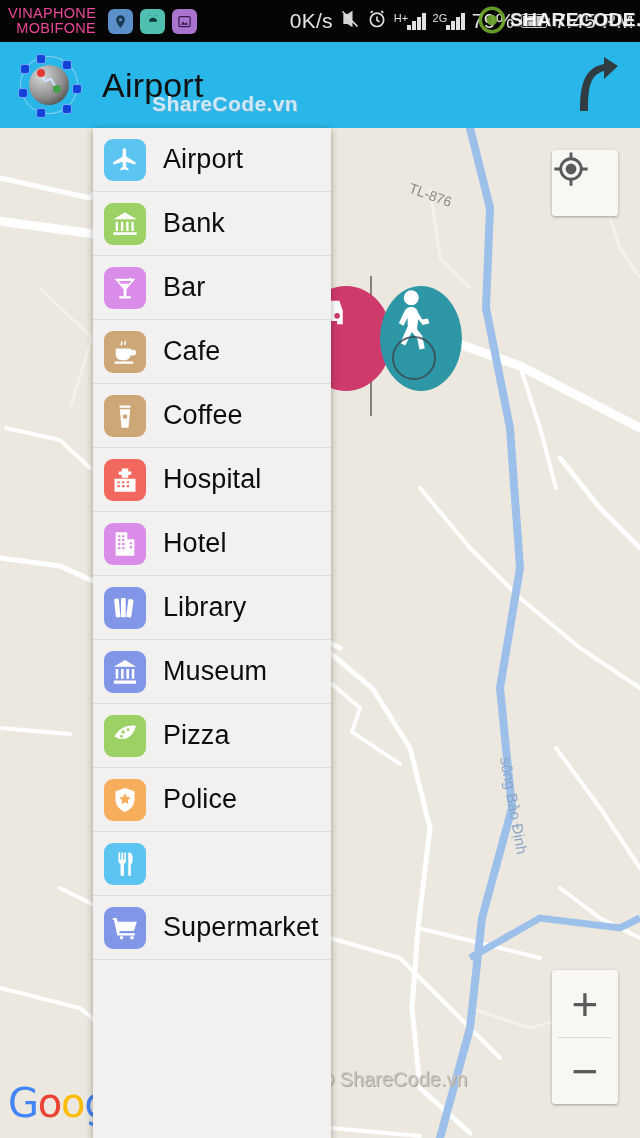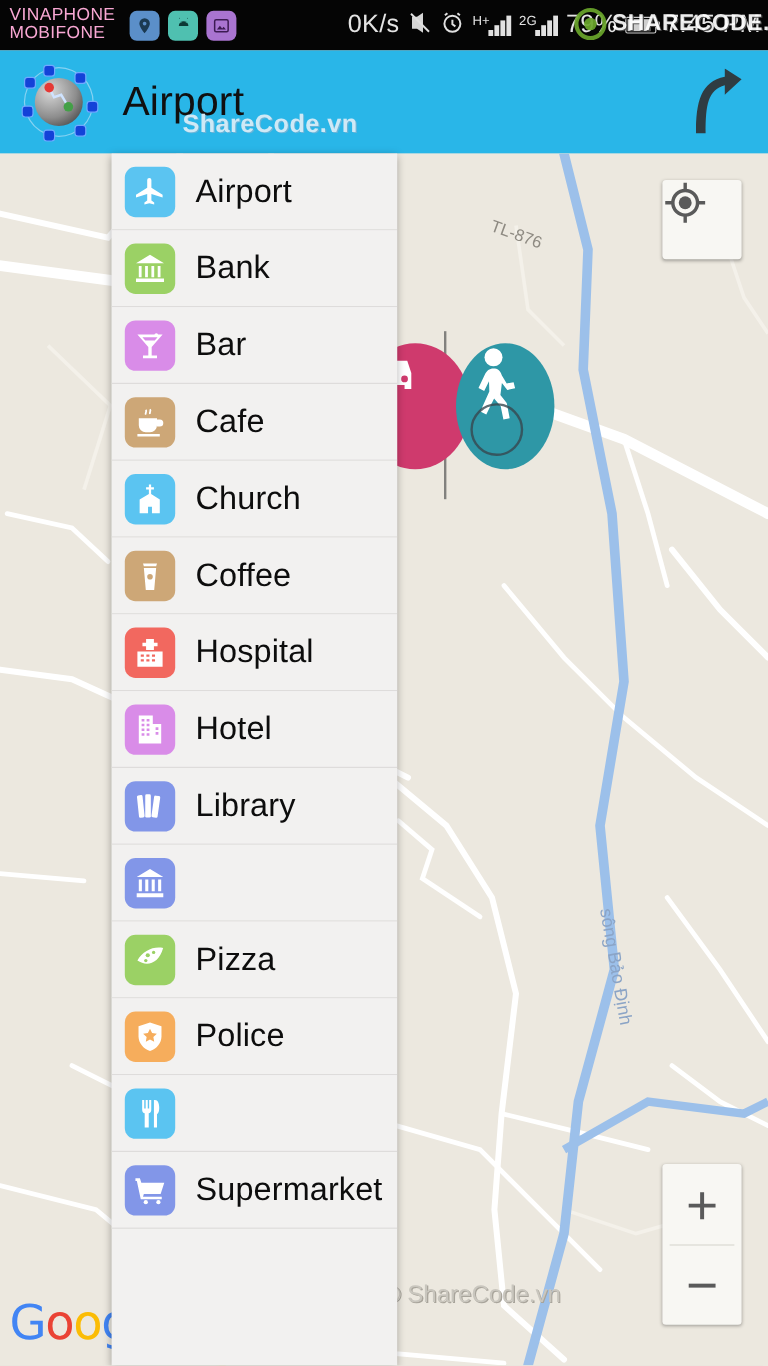--- a/index.html
+++ b/index.html
@@ -17,7 +17,7 @@
     display: flex; align-items: center; padding: 0 6px 0 8px;
   }
   .carriers { display: flex; flex-direction: column; line-height: 1.02; font-size: 14.5px;
-              letter-spacing: .3px; color: #f9a8d4; }
+              letter-spacing: .3px; color: #ec4899; text-align: right; }
   .sb-icons { display: flex; gap: 7px; margin-left: 12px; align-items: center; }
   .sb-icon { width: 25px; height: 25px; border-radius: 6px; display: flex;
              align-items: center; justify-content: center; color: #0c2a3a; font-size: 14px; }

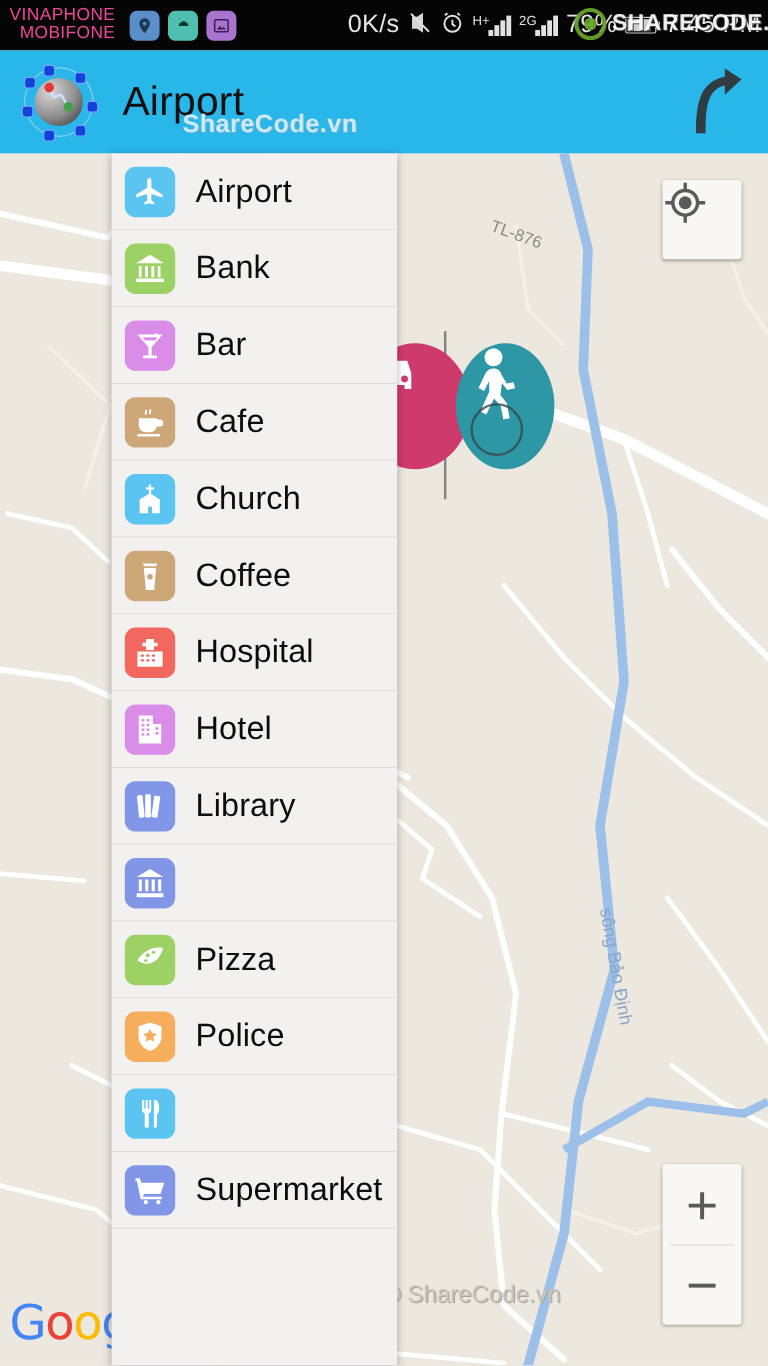--- a/index.html
+++ b/index.html
@@ -327,14 +327,6 @@
         <span class="cat-label">Cafe</span>
       </div>
       <div class="cat-item">
-        <span class="cat-icon" style="background: rgb(91, 196, 241);">
-          <svg width="28" height="28" viewBox="0 0 24 24" fill="#ffffff">
-            <path d="M11.2 1.5h1.6v2h2v1.6h-2v3.1l6.2 4.1V22h-5.6v-4.6h-2.8V22H4.6v-9.7l6.6-4.1V5.1h-2V3.5h2z"></path>
-          </svg>
-        </span>
-        <span class="cat-label">Church</span>
-      </div>
-      <div class="cat-item">
         <span class="cat-icon" style="background: rgb(205, 167, 119);">
           <svg width="28" height="28" viewBox="0 0 24 24" fill="#ffffff">
             <path d="M7 3h10l-.6 2H7.6zM7.6 6.3h8.8L15 22H9zM12 10.5a2 2 0 1 1 0 4 2 2 0 0 1 0-4z" fill-rule="evenodd"></path>

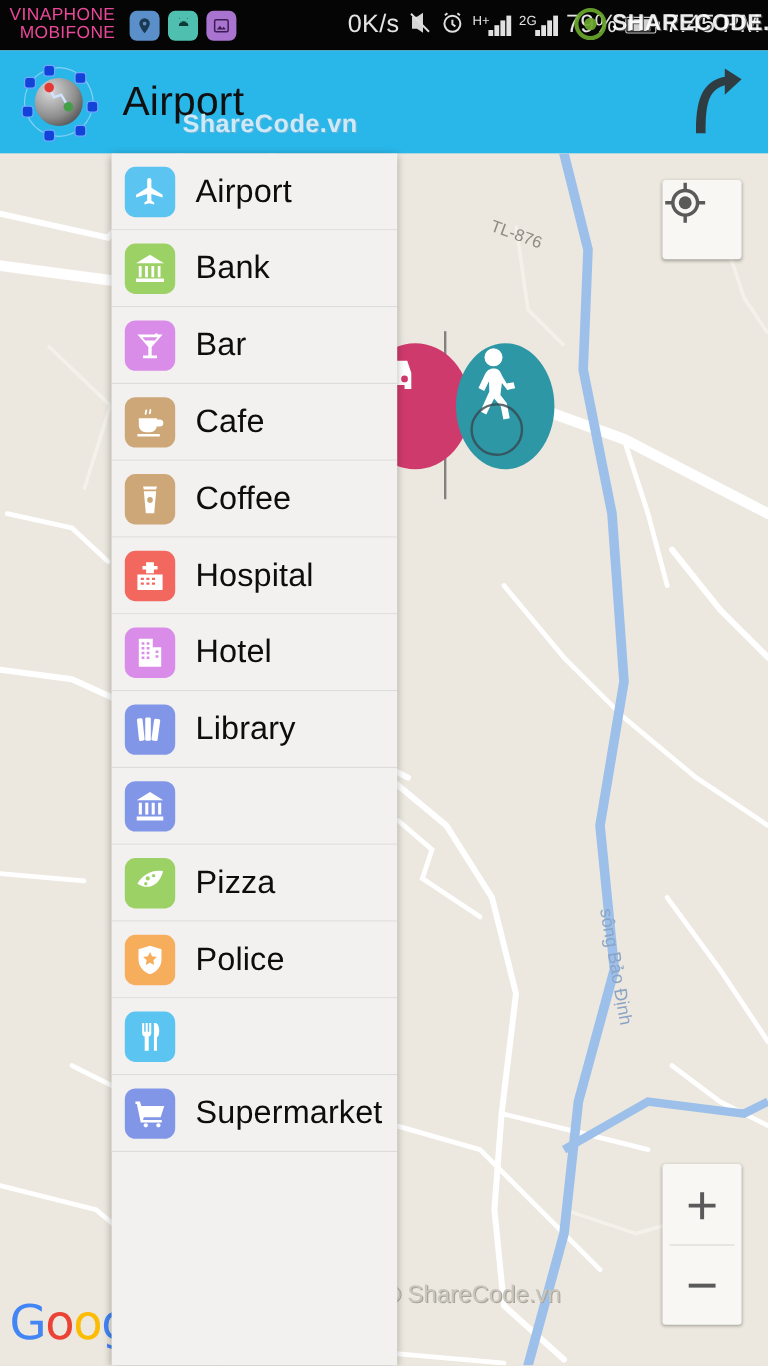--- a/index.html
+++ b/index.html
@@ -368,6 +368,7 @@
             <path d="M12 1.8L2.5 7.6h19zM4 9.4h2.2v8.4H4zm4.6 0h2.2v8.4H8.6zm4.6 0h2.2v8.4h-2.2zm4.6 0H20v8.4h-2.2zM2.5 19.2h19V22h-19z"></path>
           </svg>
         </span>
+        <span class="cat-label">Museum</span>
       </div>
       <div class="cat-item">
         <span class="cat-icon" style="background: rgb(155, 209, 101);">

